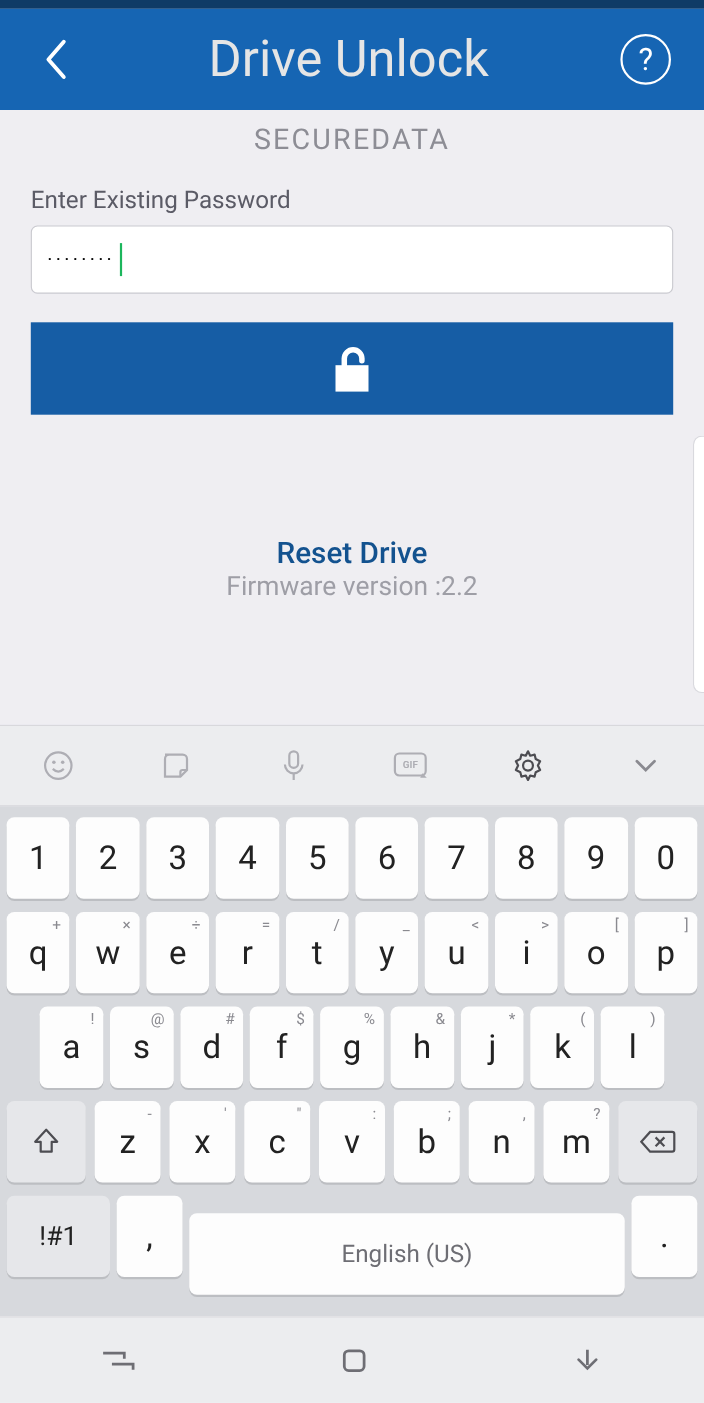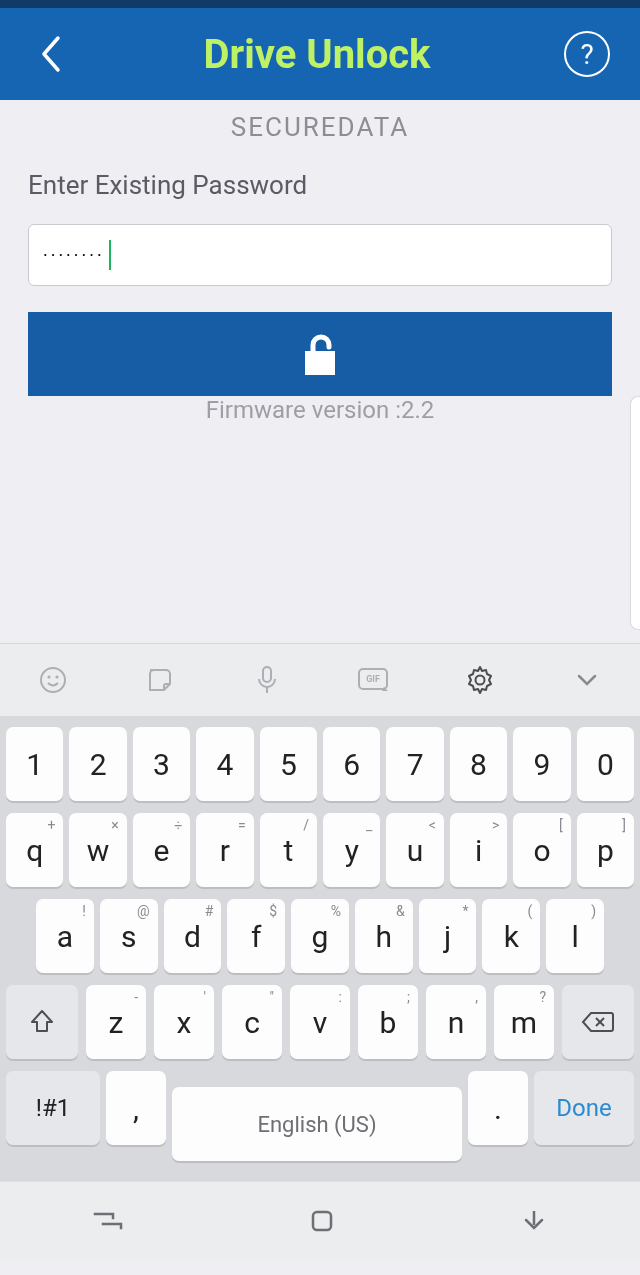--- a/index.html
+++ b/index.html
@@ -14,7 +14,7 @@
     padding: 0 30px;
   }
   .back-btn { width: 40px; height: 40px; display:flex; align-items:center; justify-content:center; cursor:pointer; }
-  .title { color: #bef264; font-size: 40px; font-weight: 700; }
+  .title { color: #e5e5e5; font-size: 46px; font-weight: 400; }
   .help-btn { width: 46px; height: 46px; border: 2.5px solid #fff; border-radius: 50%; display:flex; align-items:center; justify-content:center; color:#fff; font-size:28px; cursor:pointer; }
   .content { background: #efeef2; padding: 4px 28px 0 28px; }
   .brand { text-align: center; color: #8d8d95; font-size: 26px; letter-spacing: 2px; margin: 8px 0 28px 0; }

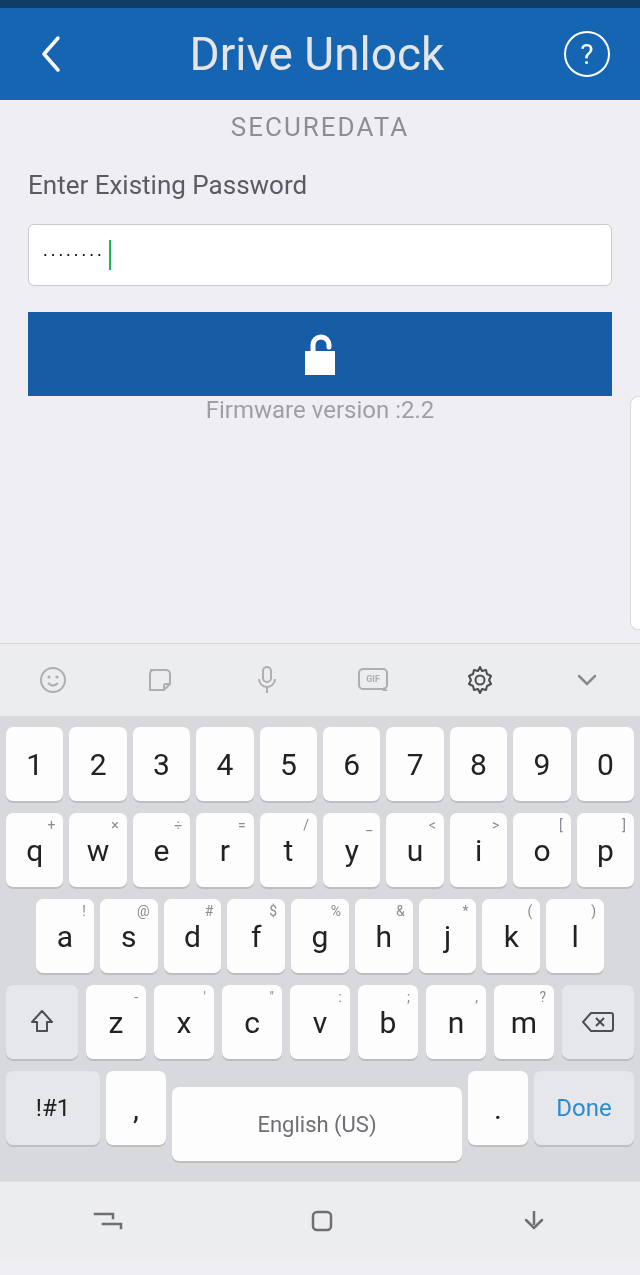--- a/index.html
+++ b/index.html
@@ -18,7 +18,7 @@
   .help-btn { width: 46px; height: 46px; border: 2.5px solid #fff; border-radius: 50%; display:flex; align-items:center; justify-content:center; color:#fff; font-size:28px; cursor:pointer; }
   .content { background: #efeef2; padding: 4px 28px 0 28px; }
   .brand { text-align: center; color: #8d8d95; font-size: 26px; letter-spacing: 2px; margin: 8px 0 28px 0; }
-  .label { color: #5b5b66; font-size: 26px; margin-bottom: 24px; }
+  .label { color: #5b5b66; font-size: 22px; margin-bottom: 10px; }
   .pw-field {
     width: 100%;
     height: 62px;

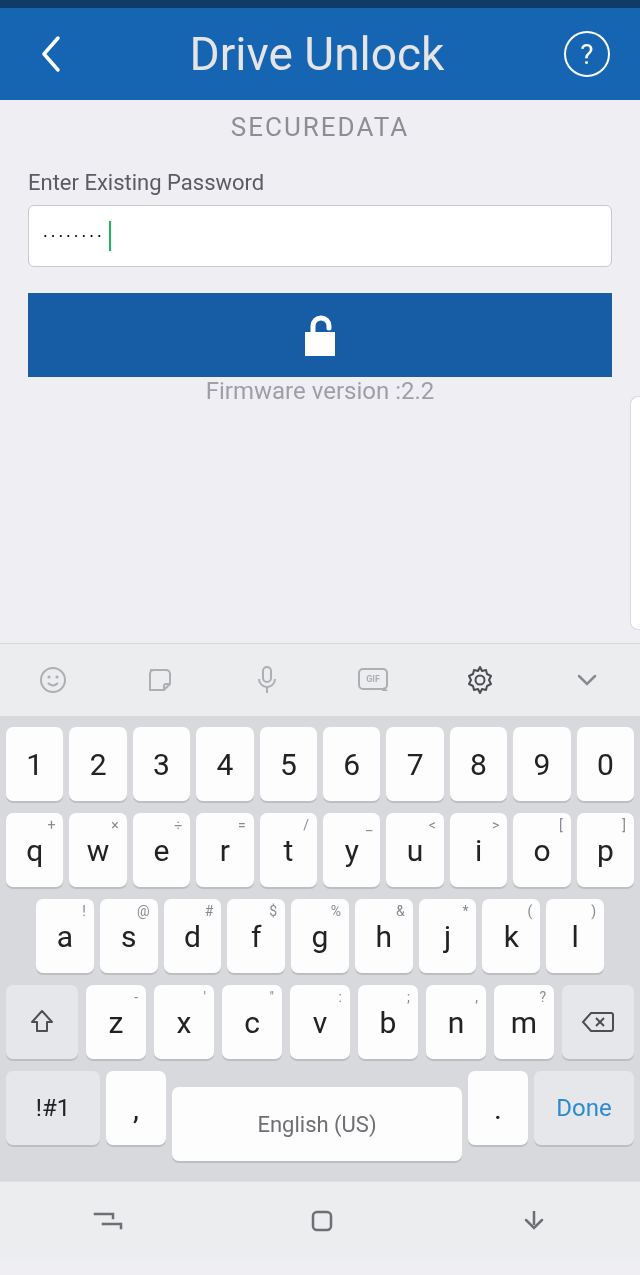--- a/index.html
+++ b/index.html
@@ -102,6 +102,7 @@
       <path d="M 14 20 V 14 a 8 8 0 0 1 16 0 V 16" fill="none" stroke="#fff" stroke-width="5" stroke-linecap="round"></path>
     </svg>
   </div>
+  <div class="reset-link">Reset Drive</div>
   <div class="firmware">Firmware version :2.2</div>
 </div>
 

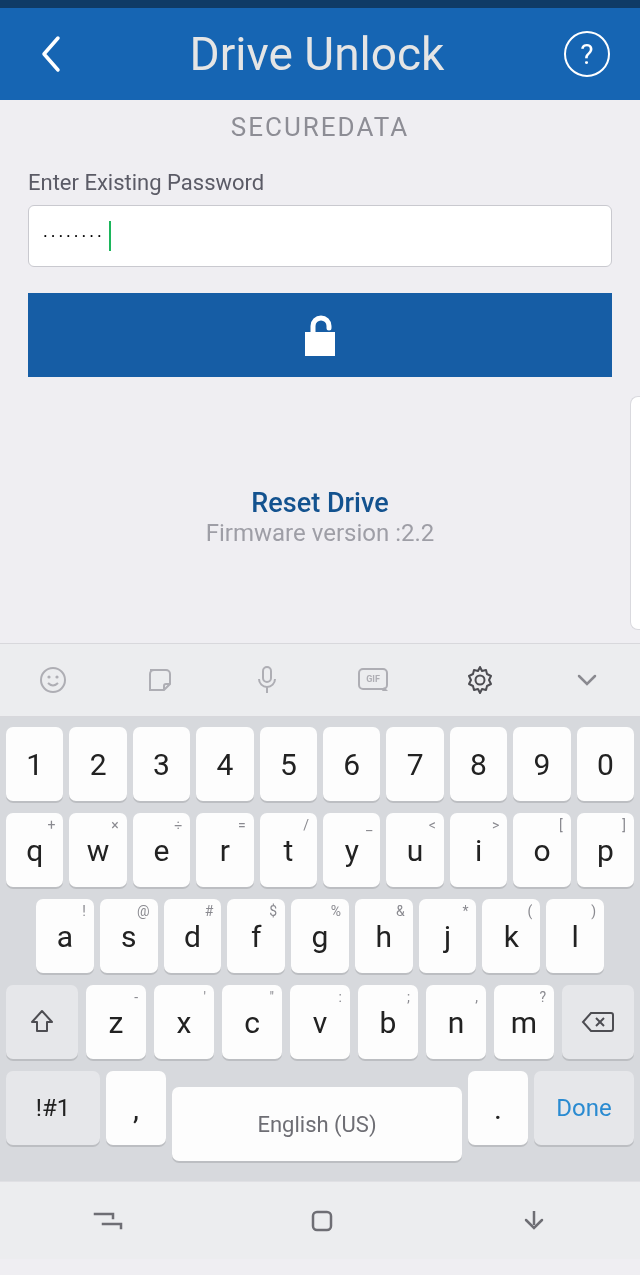--- a/index.html
+++ b/index.html
@@ -108,7 +108,7 @@
 
 <div class="right-slab"></div>
 
-<div style="position:absolute; bottom:16px; left:0; right:0;">
+<div style="position:absolute; bottom:0; left:0; right:0;">
 
 <div class="kb-toolbar">
   <div class="kb-tool">

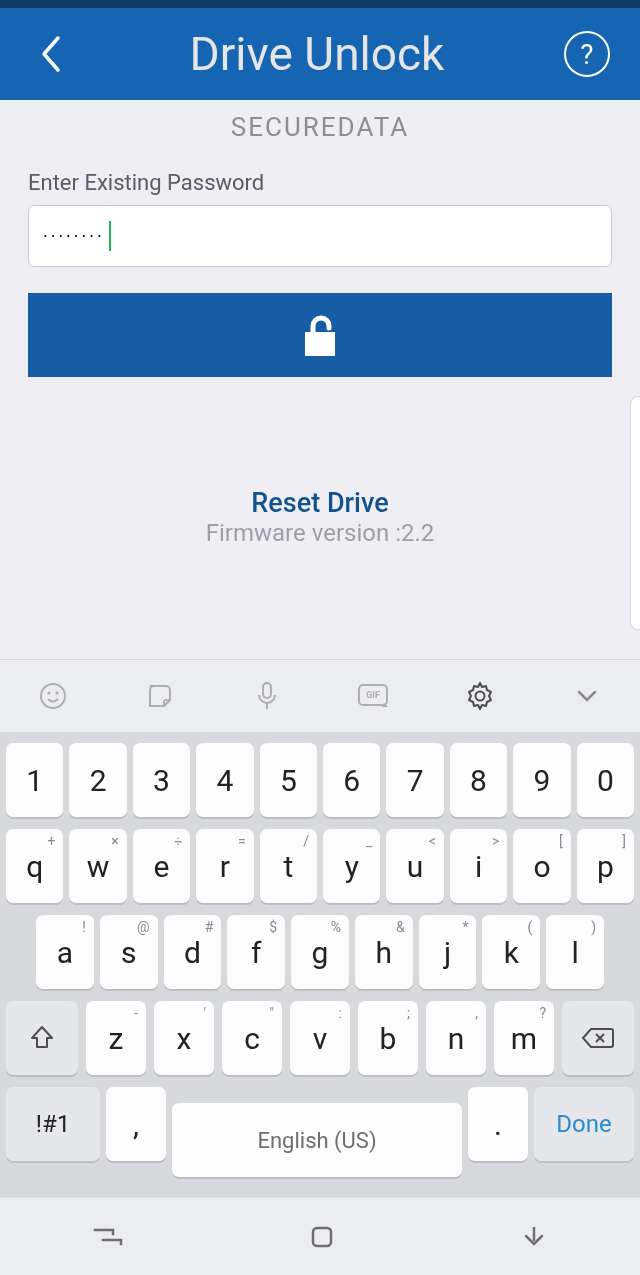--- a/index.html
+++ b/index.html
@@ -322,9 +322,6 @@
     <div class="key period">
           <span class="main">.</span>
         </div>
-    <div class="key done">
-          <span>Done</span>
-        </div>
   </div>
 </div>
 

